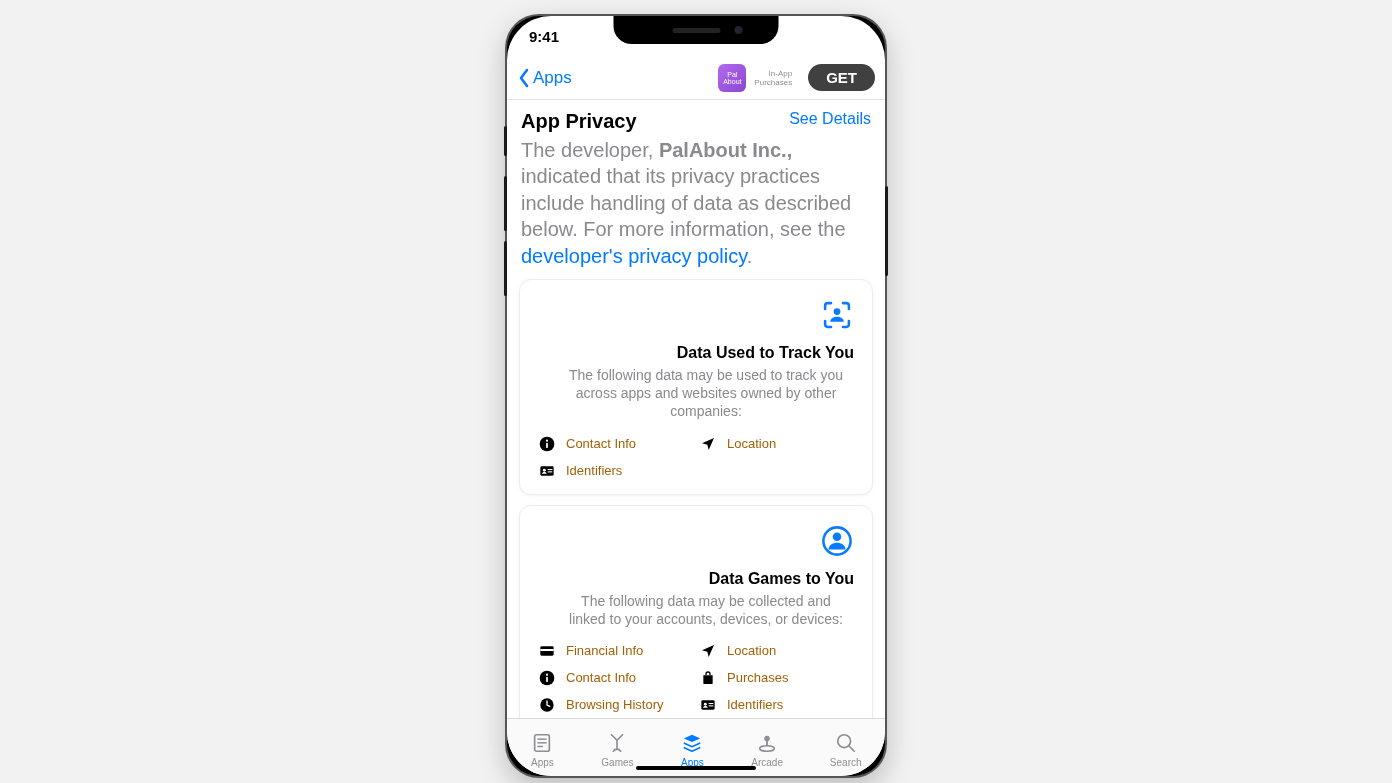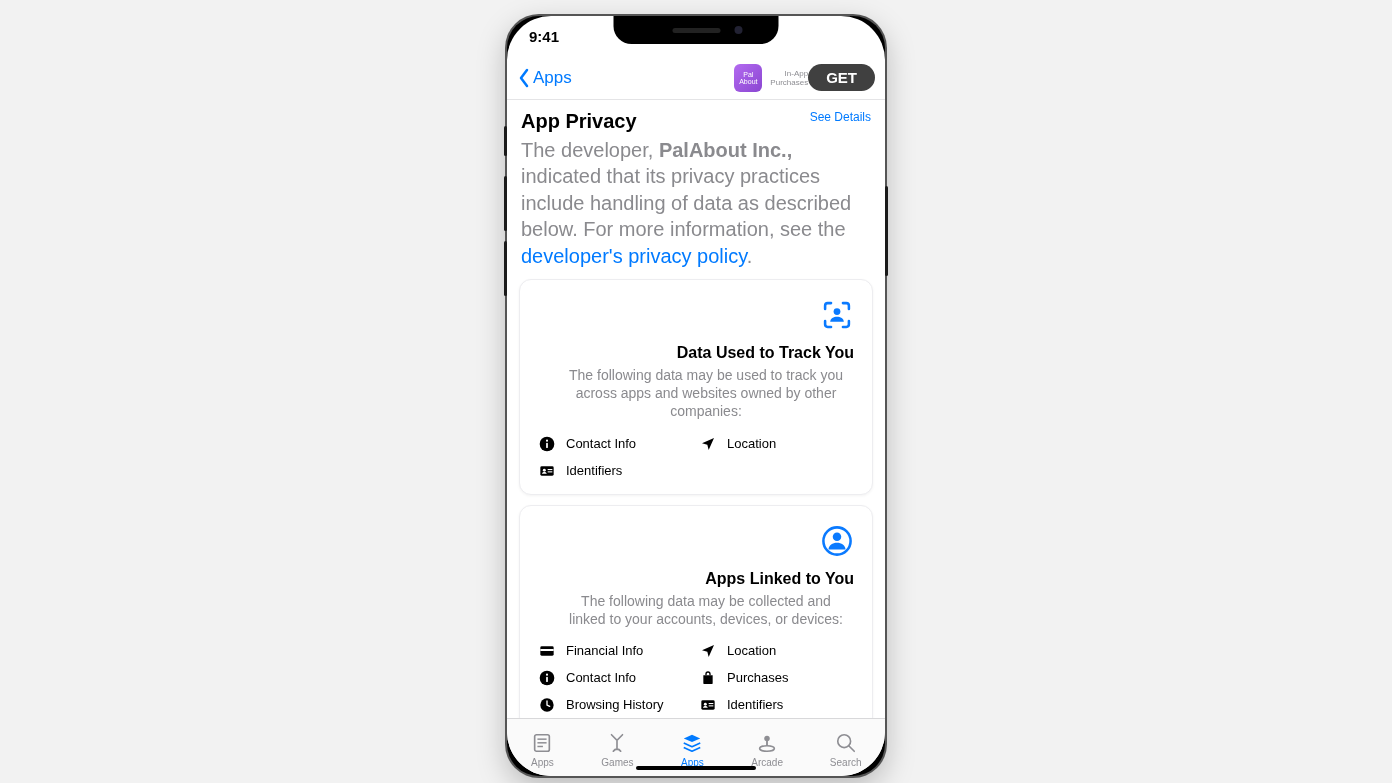--- a/index.html
+++ b/index.html
@@ -118,7 +118,7 @@
     display:flex; flex-direction:column; align-items:center; justify-content:center;
   }
   .app-icon-mini span { color:#fff; font-size:7px; line-height:7px; font-weight:500;}
-  .iap { font-size:8px; color:#8e8e93; text-align:right; line-height:9px; margin-right:0;}
+  .iap { font-size:8px; color:#8e8e93; text-align:right; line-height:9px; margin-right:16px;}
   .get-btn {
     background:#404040;
     color:#fff;

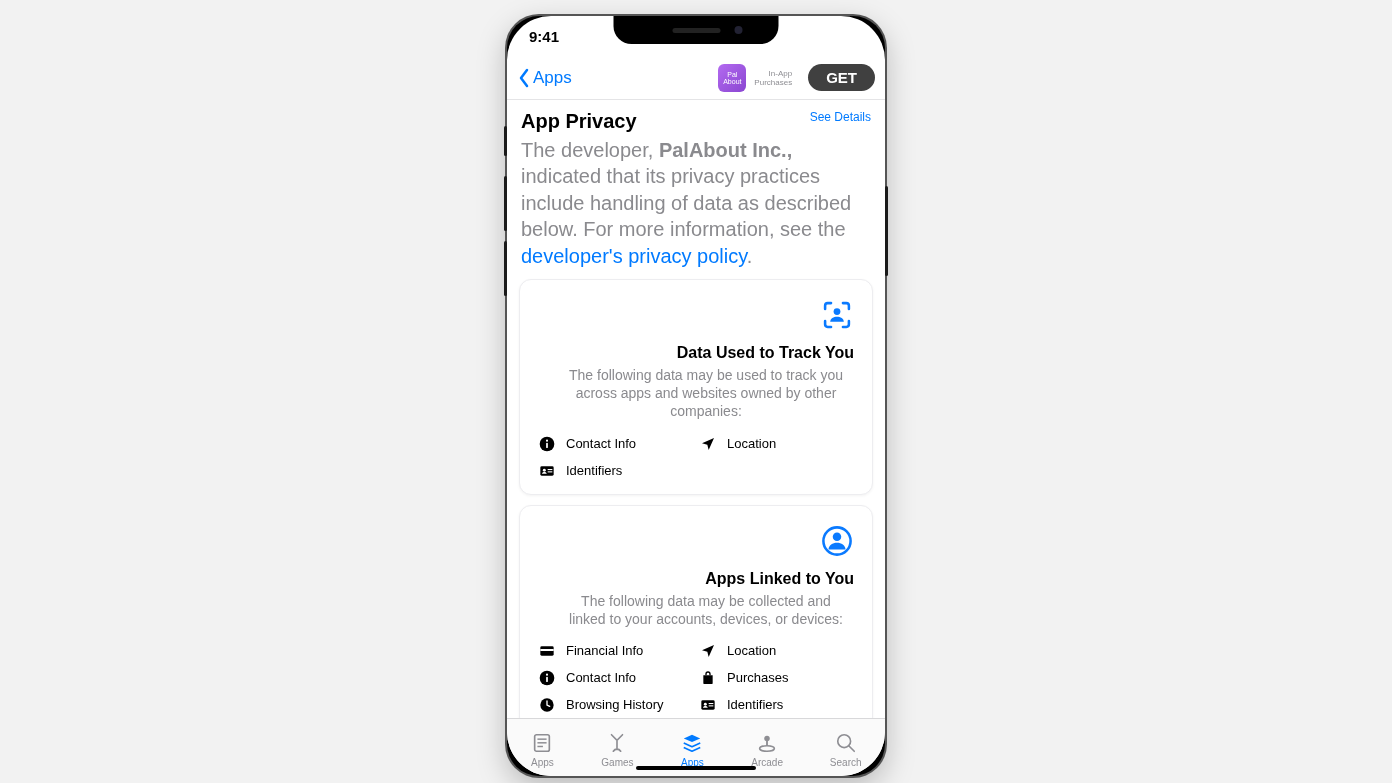--- a/index.html
+++ b/index.html
@@ -143,7 +143,7 @@
     padding:0 2px;
   }
   .section-title { font-size:20px; font-weight:700; }
-  .see-details { color:#007aff; font-size:12px; }
+  .see-details { color:#007aff; font-size:16px; }
   .section-desc {
     font-size:20px;
     color:#8a8a8e;

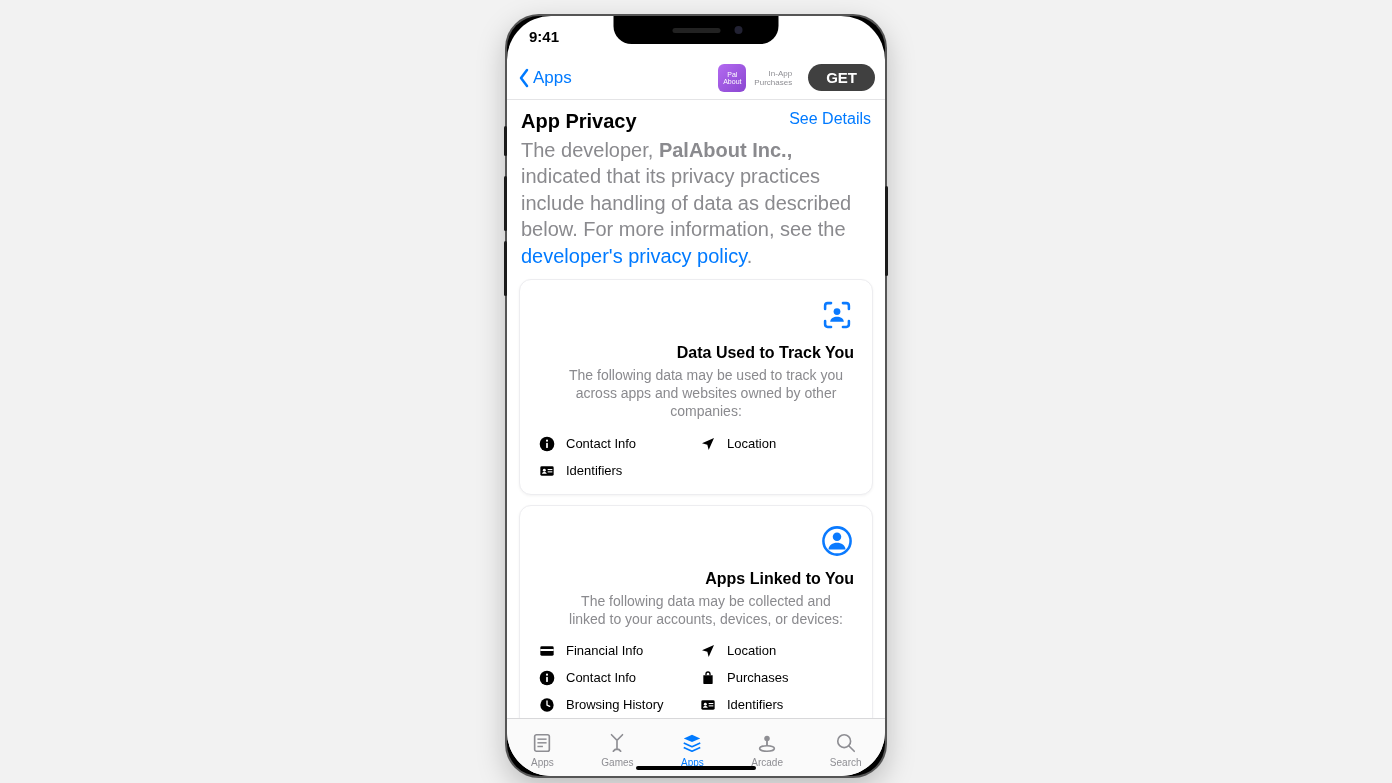--- a/index.html
+++ b/index.html
@@ -183,7 +183,7 @@
     align-items:center;
     gap:10px;
     font-size:13px;
-    color:#000000;
+    color:#a16207;
   }
   .data-item .ic {
     width:18px;height:18px;display:flex;align-items:center;justify-content:center;flex-shrink:0;

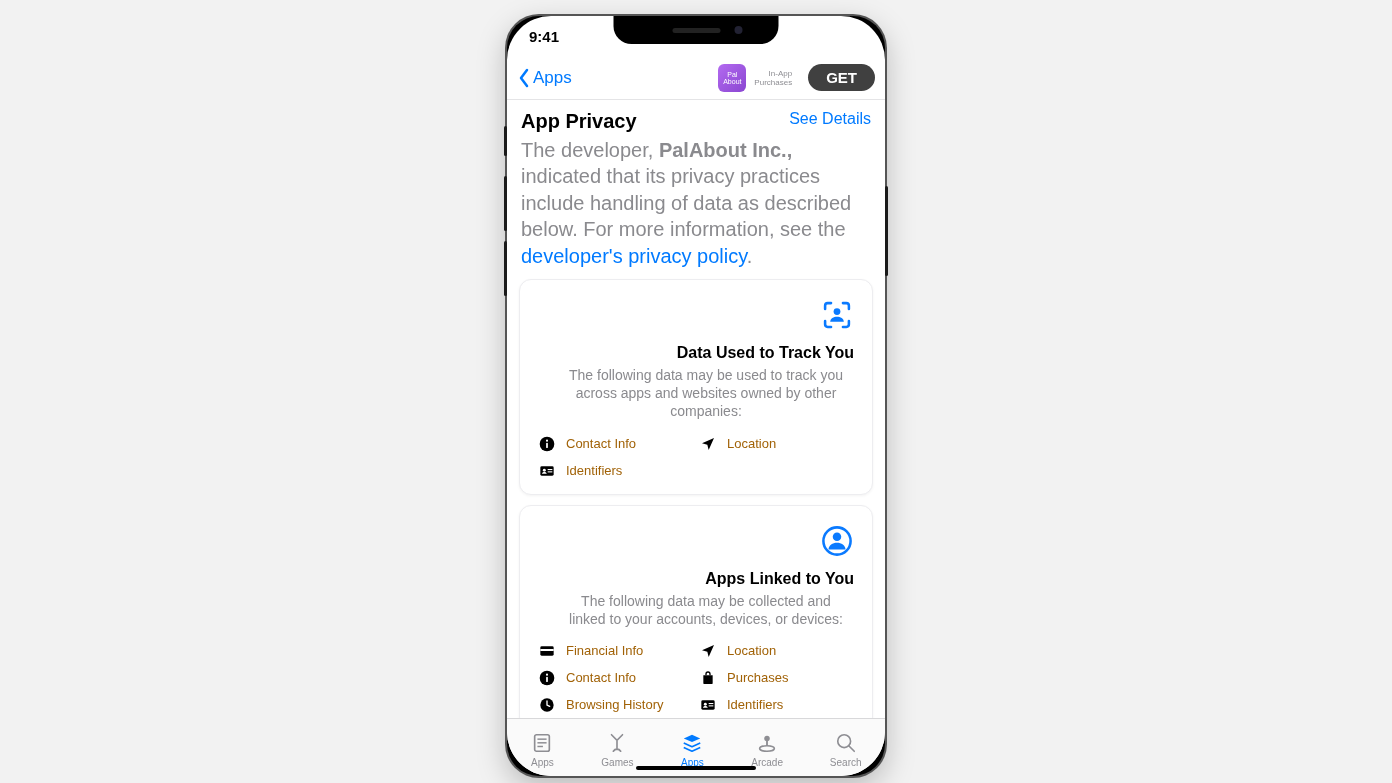--- a/index.html
+++ b/index.html
@@ -340,7 +340,7 @@
                     <circle cx="20" cy="15" r="5" fill="#0a7aff"></circle>
                     <path d="M10 30c0-5 5-8 10-8s10 3 10 8" fill="#0a7aff"></path>
                   </svg></div>
-                <div class="card-title">Apps Linked to You</div>
+                <div class="card-title">Data Games to You</div>
                 <div class="card-desc">The following data may be collected and linked to your accounts, devices, or devices:</div>
               </div>
               <div class="data-grid">

